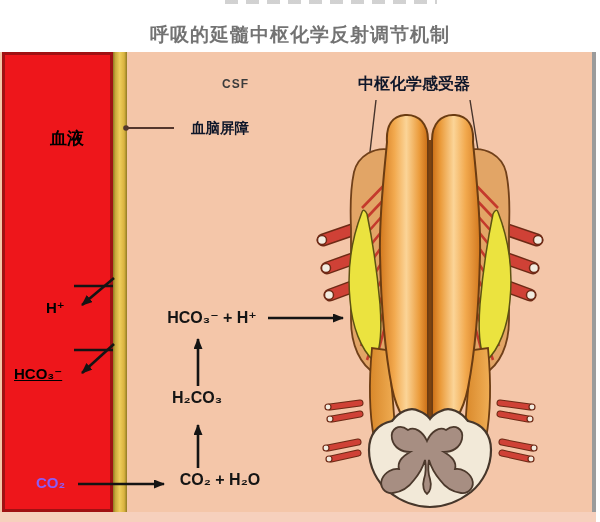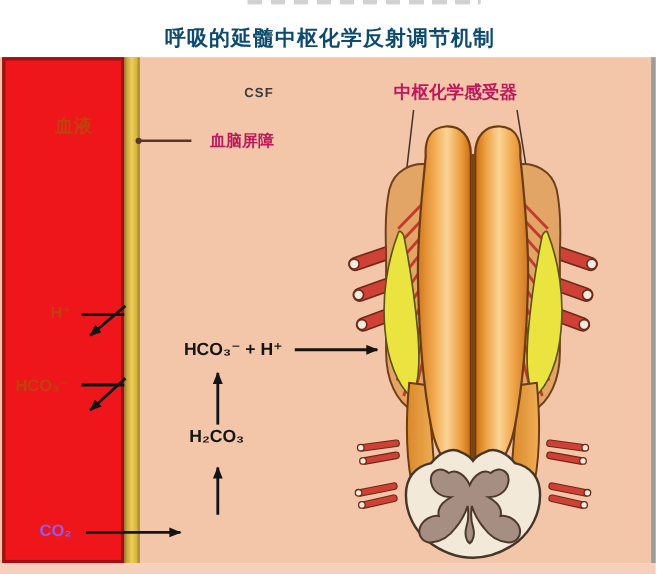--- a/index.html
+++ b/index.html
@@ -14,7 +14,7 @@
   }
   .title{
     position:absolute;left:0;top:22px;width:600px;text-align:center;
-    font-size:19px;font-weight:bold;color:#0c4a6e;letter-spacing:1px;
+    font-size:19px;font-weight:bold;color:#737373;letter-spacing:1px;
   }
   .panel{
     position:absolute;left:0;top:52px;width:592px;height:460px;

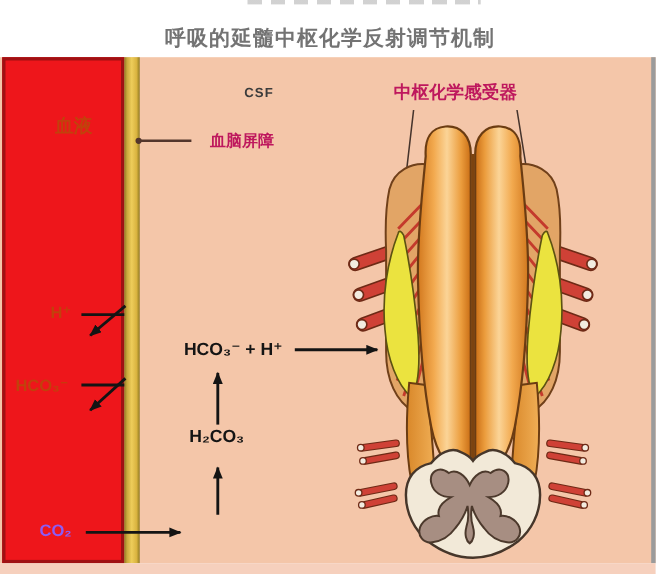--- a/index.html
+++ b/index.html
@@ -31,7 +31,7 @@
   .bottom-strip{
     position:absolute;left:0;top:512px;width:596px;height:10px;background:#f6d0bd;
   }
-  .lbl{position:absolute;font-weight:bold;white-space:nowrap;color:#be185d;}
+  .lbl{position:absolute;font-weight:bold;white-space:nowrap;color:#0f172a;}
   .lbl.white{color:#c2410c;}
   .lbl.co2{color:#8b5cf6;}
   .lbl.csf{color:#3c3c3c;letter-spacing:1px;}

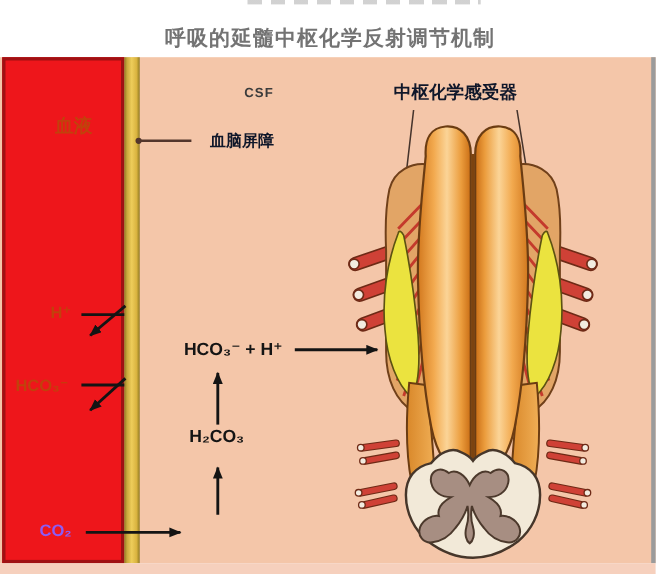--- a/index.html
+++ b/index.html
@@ -32,7 +32,7 @@
     position:absolute;left:0;top:512px;width:596px;height:10px;background:#f6d0bd;
   }
   .lbl{position:absolute;font-weight:bold;white-space:nowrap;color:#0f172a;}
-  .lbl.white{color:#c2410c;}
+  .lbl.white{color:#000000;margin-top:24px;}
   .lbl.co2{color:#8b5cf6;}
   .lbl.csf{color:#3c3c3c;letter-spacing:1px;}
   .eq{position:absolute;font-weight:600;color:#141414;font-size:16px;white-space:nowrap;transform:translateX(-50%);text-align:center;}

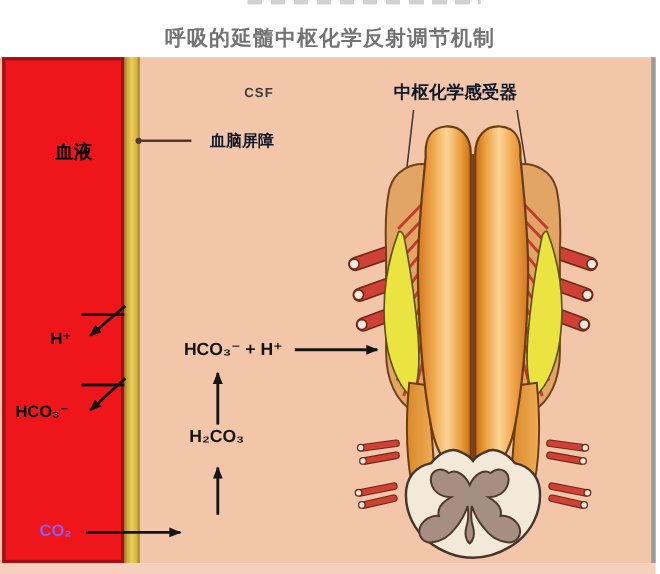--- a/index.html
+++ b/index.html
@@ -144,7 +144,7 @@
 
   <div class="lbl white" style="left:50px;top:103px;font-size:17px;">血液</div>
   <div class="lbl white" style="left:46px;top:275px;font-size:15px;">H⁺</div>
-  <div class="lbl white" style="left:14px;top:341px;font-size:15px;">HCO₃⁻</div>
+  <div class="lbl white" style="left:14px;top:341px;font-size:15px;text-decoration:underline;">HCO₃⁻</div>
   <div class="lbl co2" style="left:36px;top:474px;font-size:15px;">CO₂</div>
 
   <div class="lbl" style="left:178px;top:119px;font-size:14.5px;margin-left:13px;">血脑屏障</div>

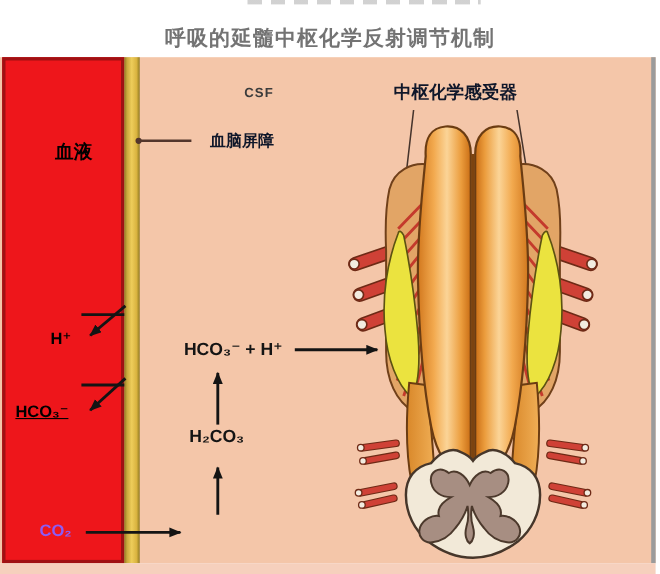--- a/index.html
+++ b/index.html
@@ -151,6 +151,7 @@
   <div class="lbl csf" style="left:222px;top:77px;font-size:12px;">CSF</div>
   <div class="lbl" style="left:358px;top:74px;font-size:16px;">中枢化学感受器</div>
 
+  <div class="eq" style="left:220px;top:471px;">CO₂ + H₂O</div>
   <div class="eq" style="left:197px;top:389px;">H₂CO₃</div>
   <div class="eq" style="left:212px;top:308px;">HCO₃⁻ + H⁺</div>
 

